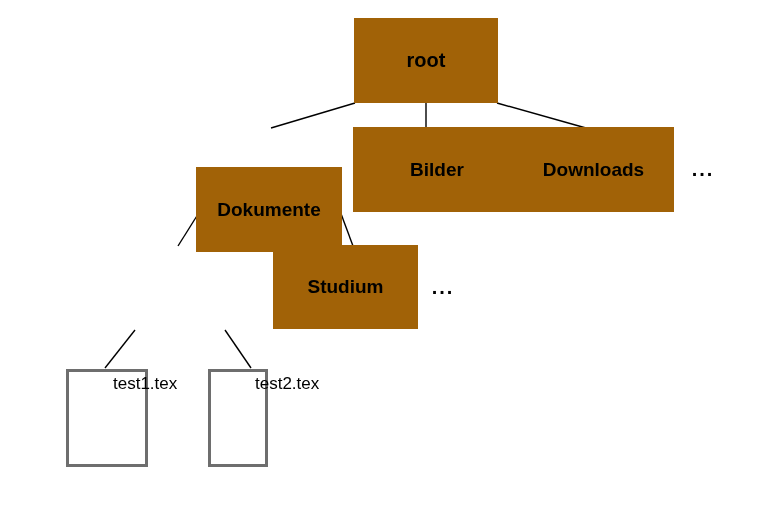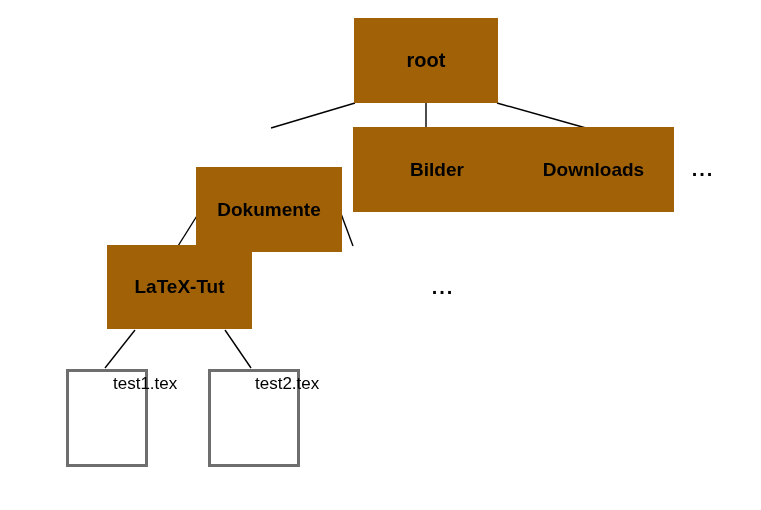--- a/index.html
+++ b/index.html
@@ -96,7 +96,6 @@
 
   <div id="row2-ellipsis" class="ellipsis">...</div>
 
-  <div id="node-latex-tut" class="node-folder">LaTeX-Tut</div>
 
 
   <div id="row3-ellipsis" class="ellipsis">...</div>

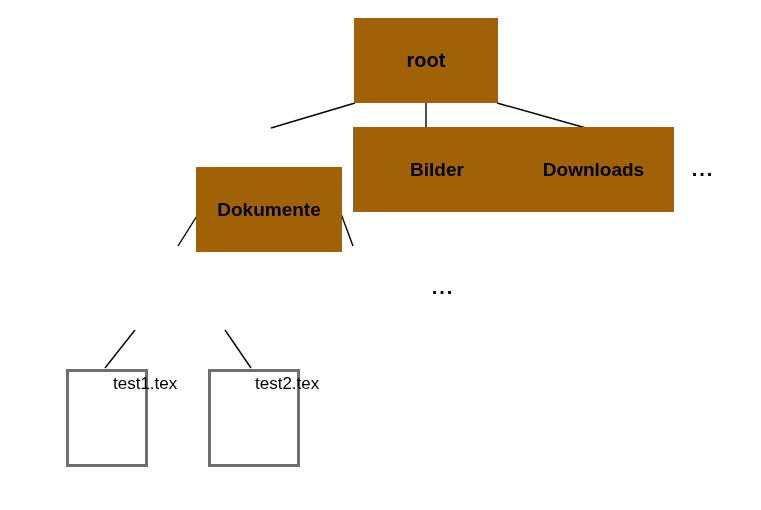--- a/index.html
+++ b/index.html
@@ -97,6 +97,7 @@
   <div id="row2-ellipsis" class="ellipsis">...</div>
 
 
+  <div id="node-studium" class="node-folder">Studium</div>
 
   <div id="row3-ellipsis" class="ellipsis">...</div>
 

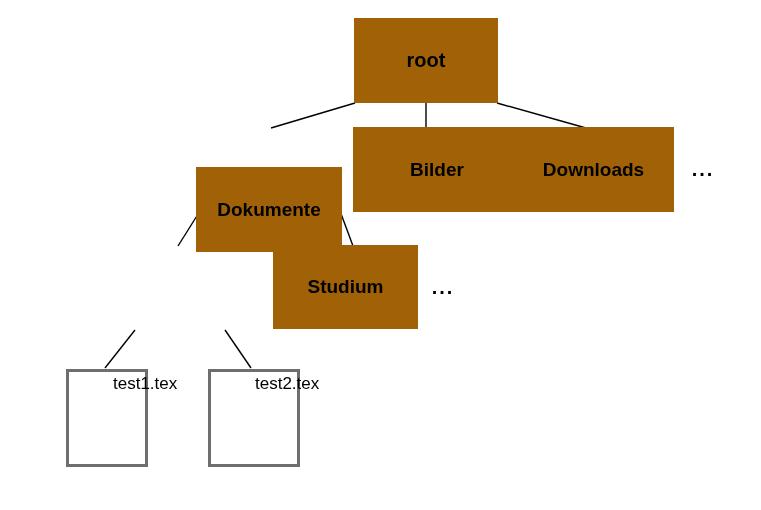--- a/index.html
+++ b/index.html
@@ -69,7 +69,7 @@
   #node-studium   { left: 273px; top: 245px; width: 145px; height: 84px; }
   #row3-ellipsis  { left: 426px; top: 245px; width: 34px;  height: 84px; }
   #node-test1     { left: 66px;  top: 369px; width: 82px;  height: 98px; }
-  #node-test2     { left: 208px; top: 369px; width: 92px;  height: 98px; }
+  #node-test2     { left: 208px; top: 369px; width: 60px;  height: 98px; }
 </style>
 </head>
 <body>

